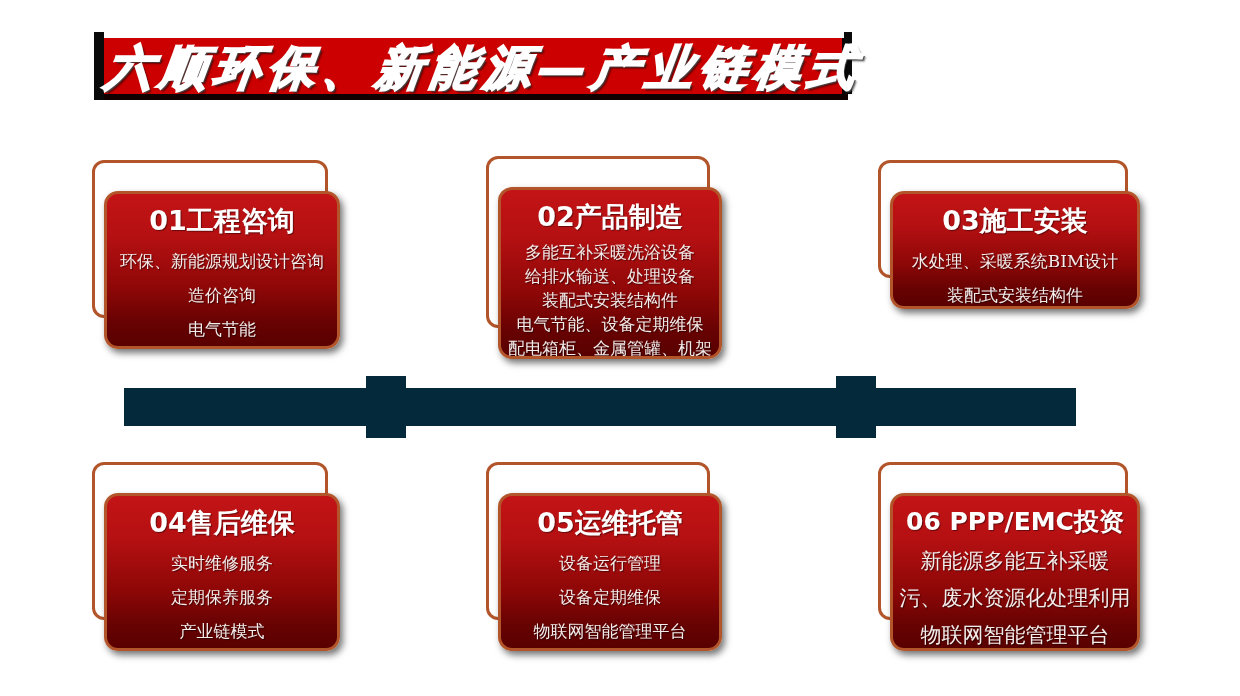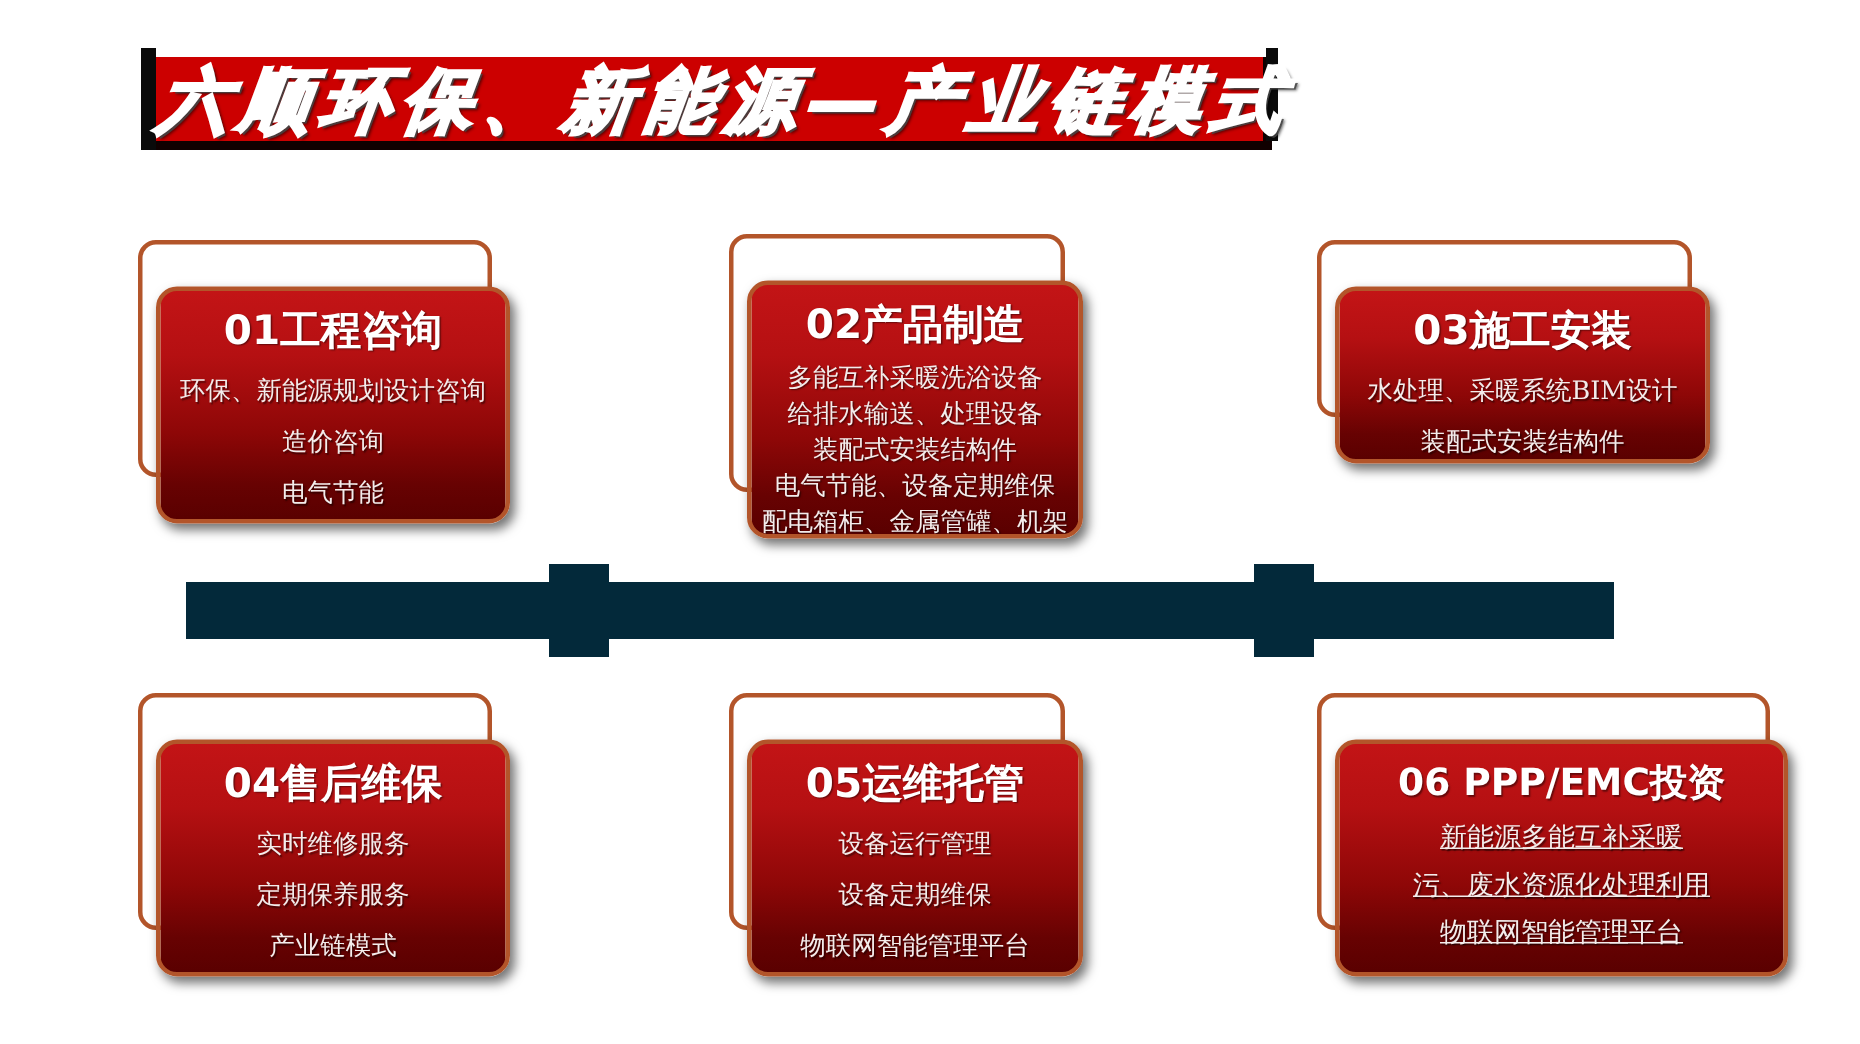--- a/index.html
+++ b/index.html
@@ -179,7 +179,7 @@
   #card-03 { left: 890px; top: 172px; width: 250px; height: 118px; }
   #card-04 { left: 104px; top: 474px; width: 236px; height: 158px; }
   #card-05 { left: 498px; top: 474px; width: 224px; height: 158px; }
-  #card-06 { left: 890px; top: 474px; width: 302px; height: 158px; }
+  #card-06 { left: 890px; top: 474px; width: 250px; height: 158px; }
 
   #card-02 .card-title { font-size: 27px; }
   #card-02 .card-line  { font-size: 17px; }

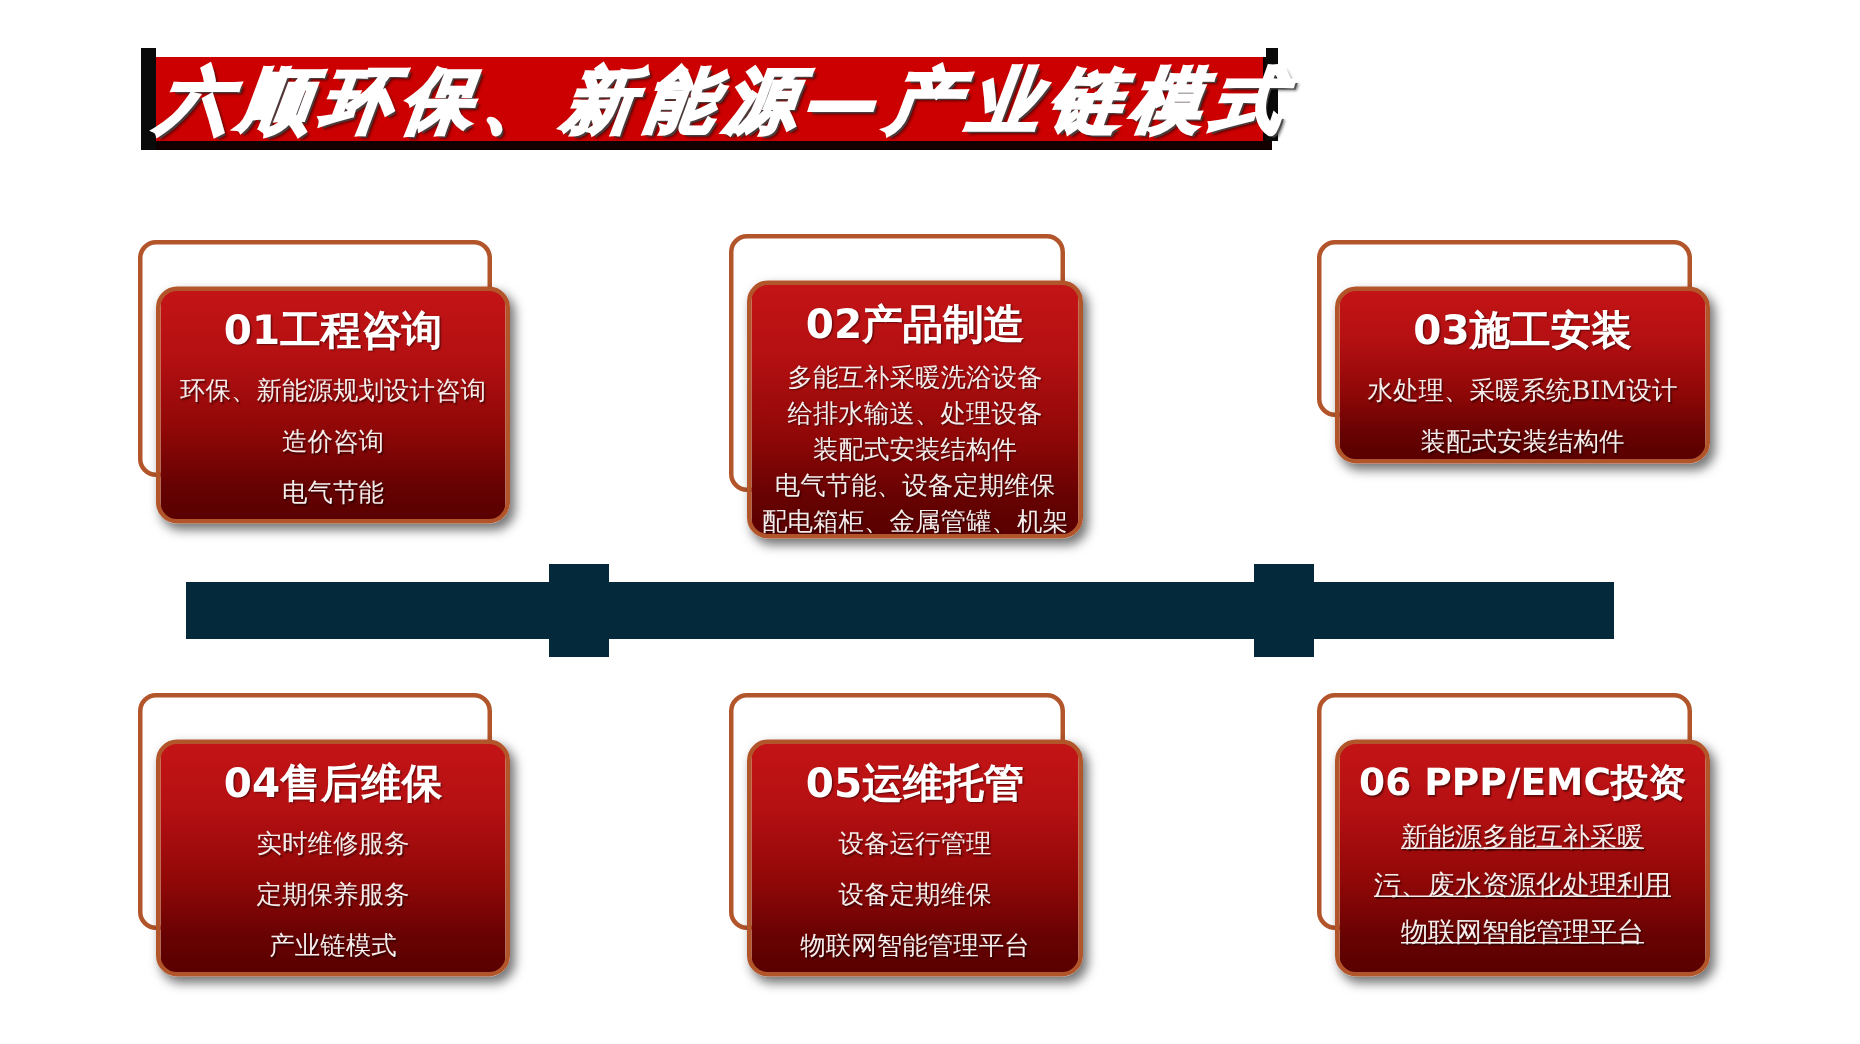--- a/index.html
+++ b/index.html
@@ -184,7 +184,7 @@
   #card-02 .card-title { font-size: 27px; }
   #card-02 .card-line  { font-size: 17px; }
   #card-06 .card-title { font-size: 25px; }
-  #card-06 .card-line  { font-size: 18px; text-decoration: underline; }
+  #card-06 .card-line  { font-size: 21px; }
 </style>
 </head>
 <body>

